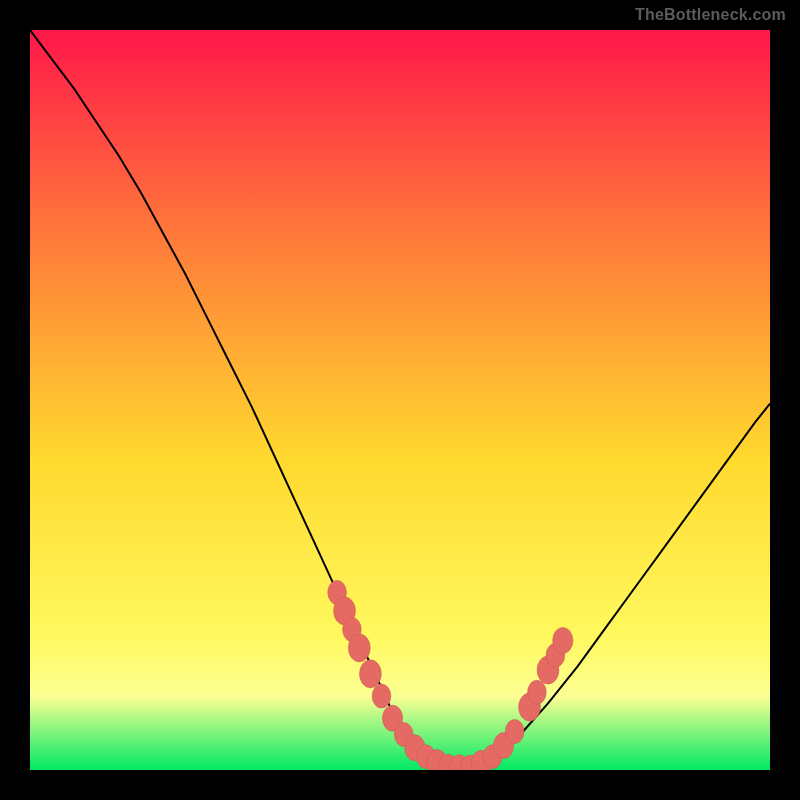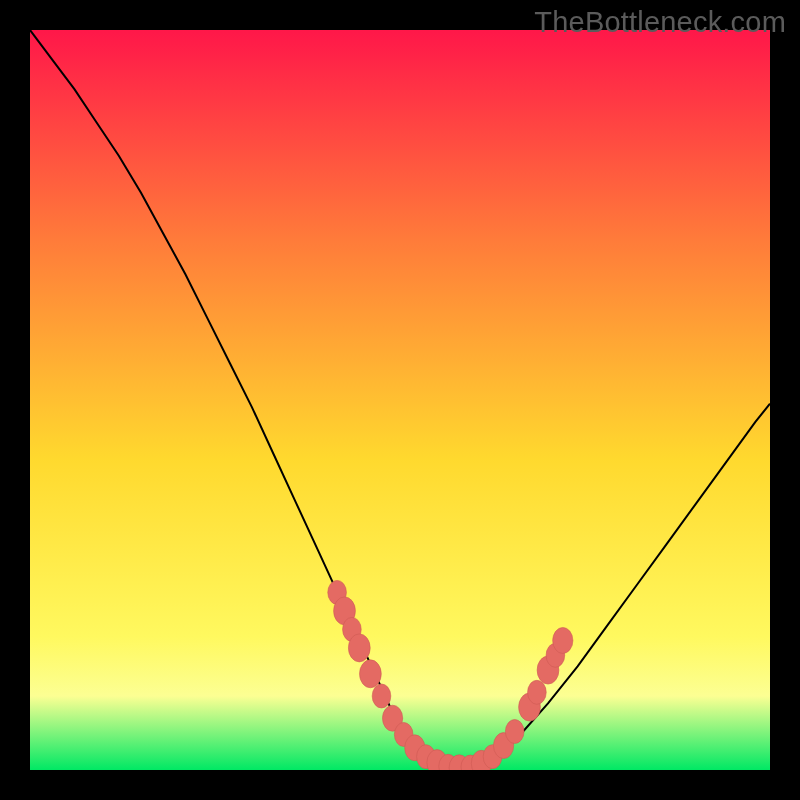--- a/index.html
+++ b/index.html
@@ -22,8 +22,8 @@
     top: 6px;
     right: 14px;
     color: #5b5b5b;
-    font-size: 29px;
-    font-weight: 400;
+    font-size: 16px;
+    font-weight: 700;
     letter-spacing: 0.2px;
     z-index: 20;
   }

